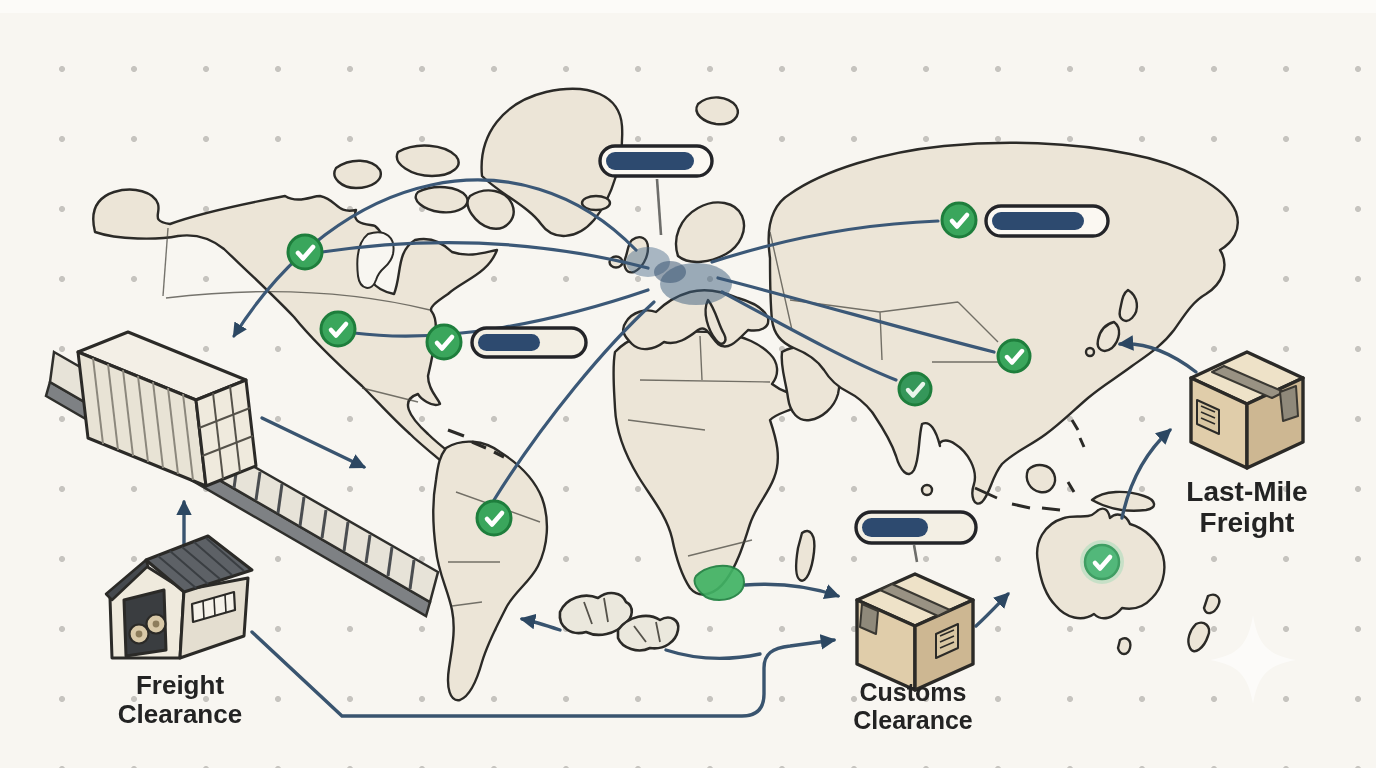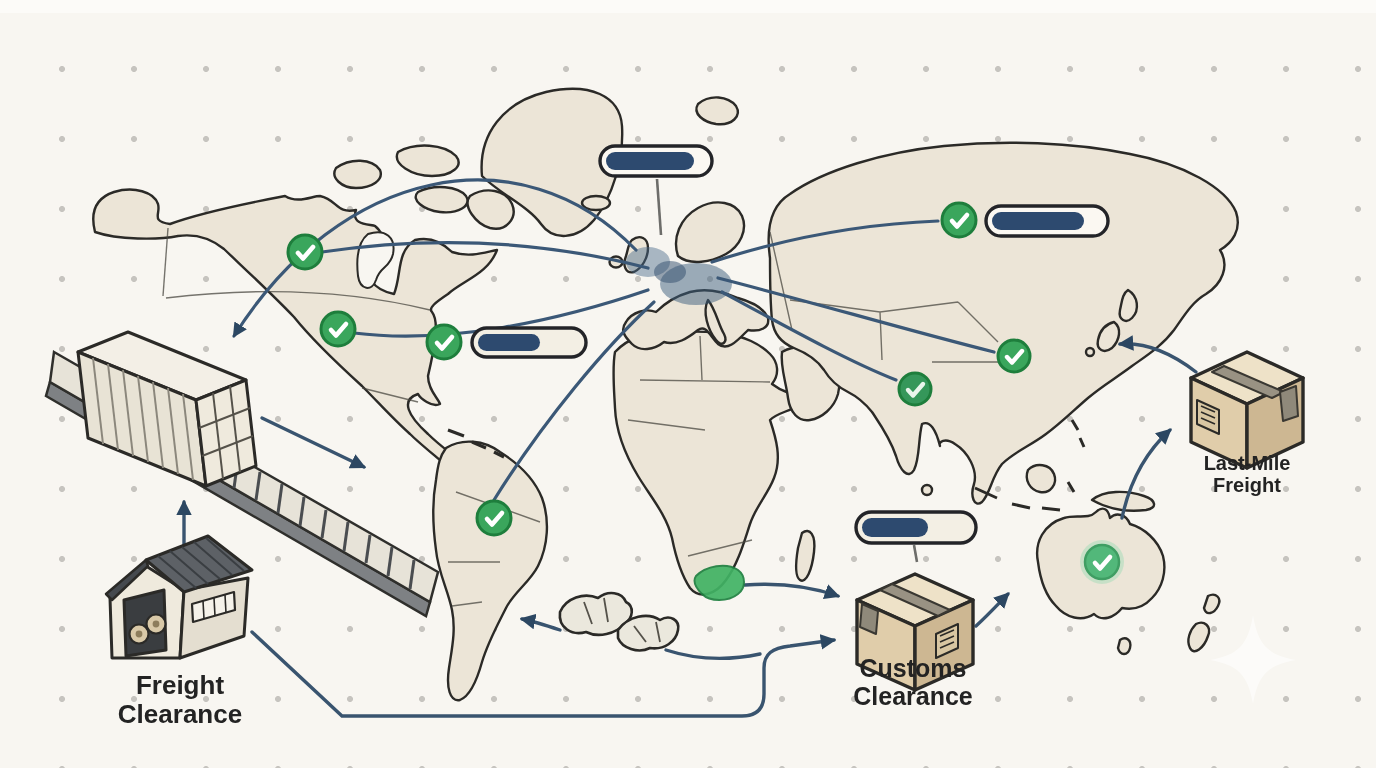--- a/index.html
+++ b/index.html
@@ -18,7 +18,7 @@
   }
   #label-freight{left:74px;top:671px;width:212px;font-size:26px;}
   #label-customs{left:806px;top:654px;width:214px;font-size:25px;}
-  #label-lastmile{left:1182px;top:452px;width:130px;font-size:20px;}
+  #label-lastmile{left:1182px;top:476px;width:130px;font-size:28px;}
 </style>
 </head>
 <body>

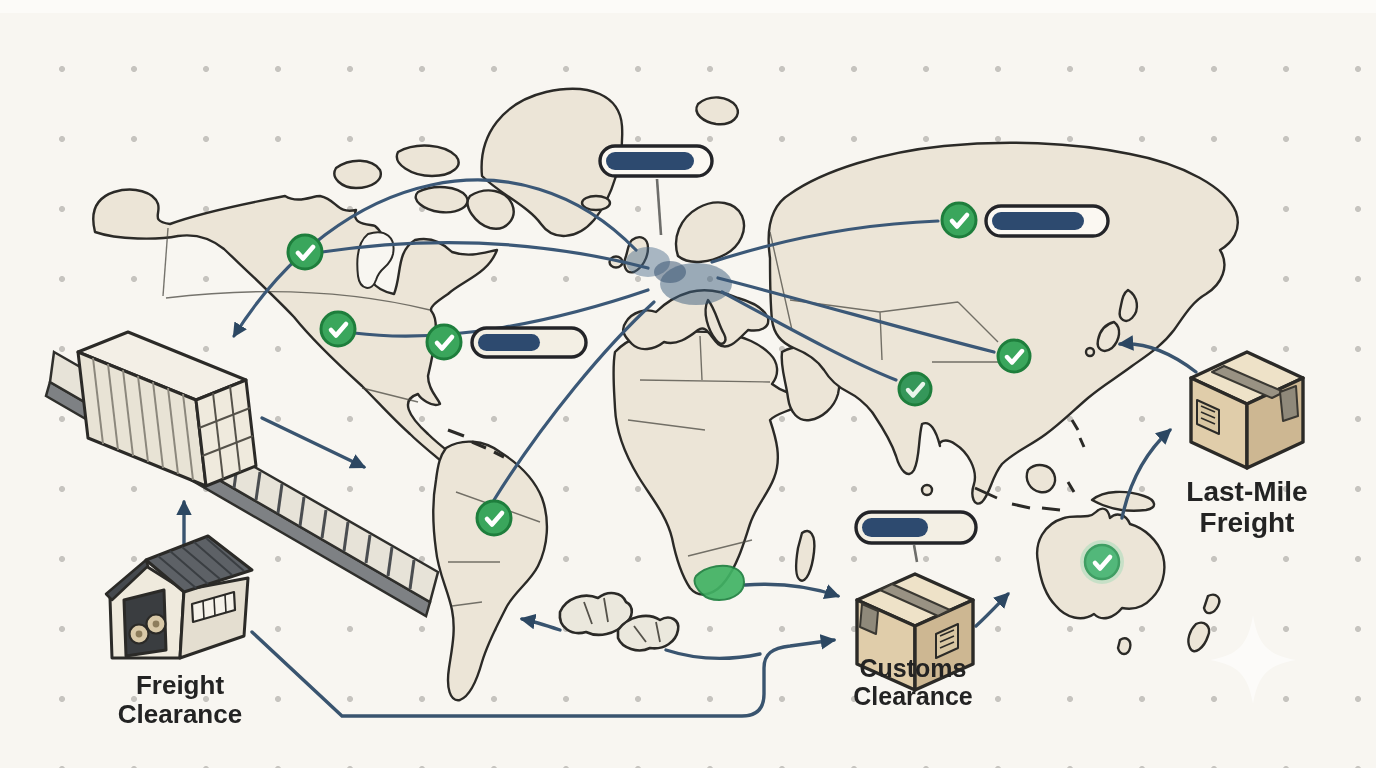--- a/index.html
+++ b/index.html
@@ -17,7 +17,7 @@
     font-family:"Liberation Sans", sans-serif;letter-spacing:0px;line-height:1.12;
   }
   #label-freight{left:74px;top:671px;width:212px;font-size:26px;}
-  #label-customs{left:806px;top:654px;width:214px;font-size:25px;}
+  #label-customs{left:806px;top:678px;width:214px;font-size:25px;}
   #label-lastmile{left:1182px;top:476px;width:130px;font-size:28px;}
 </style>
 </head>

